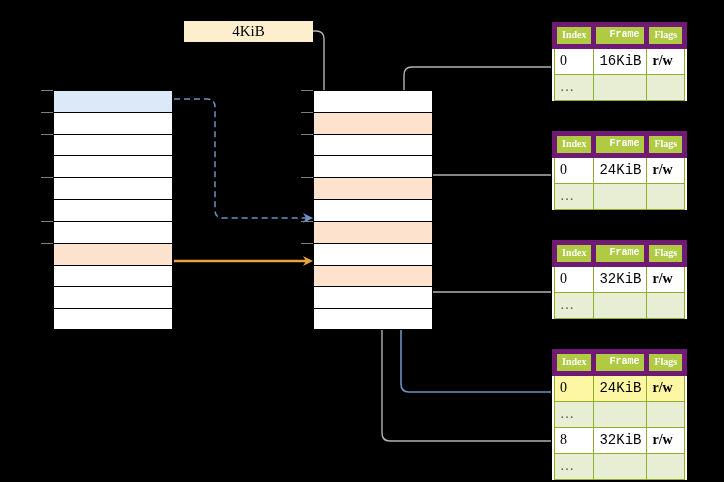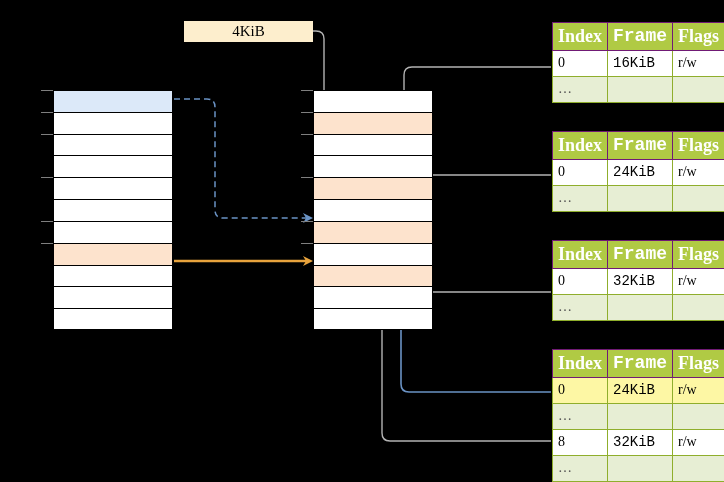--- a/index.html
+++ b/index.html
@@ -26,8 +26,8 @@
   
   table.pt{position:absolute;border-collapse:collapse;background:#ffffff;
            table-layout:fixed;}
-  table.pt th{background:#b0ca44;color:#ffffff;font-weight:bold;font-size:18px;
-              border:1px solid #701a75;padding:2px 5px;text-align:right;
+  table.pt th{background:#b0ca44;color:#ffffff;font-weight:bold;font-size:10px;
+              border:5px solid #701a75;padding:2px 5px;text-align:right;
               line-height:1.25;}
   table.pt td{background:#ffffff;color:#000;font-size:14px;
               border:1px solid #8fae2c;padding:2px 5px;text-align:left;

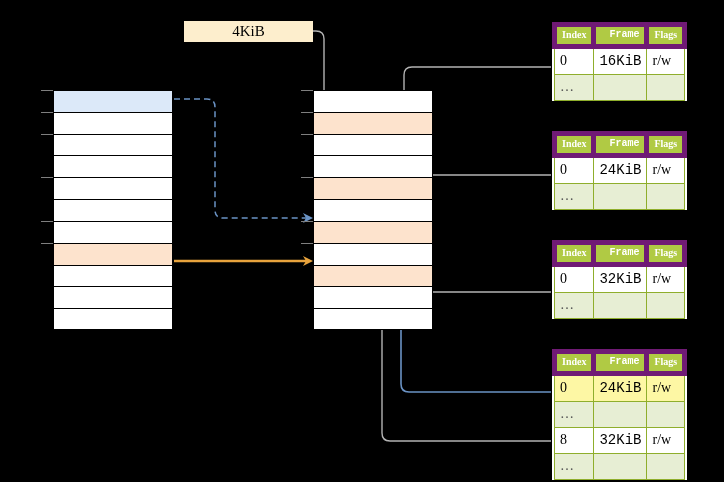--- a/index.html
+++ b/index.html
@@ -36,7 +36,7 @@
   table.pt td.hl{background:#fdf7a4;}
   .c-index{width:58px;}
   .c-frame{width:62px;font-family:Liberation Mono, monospace;}
-  .c-flags{width:50px;}
+  .c-flags{width:50px;font-weight:bold;}
 </style>
 </head>
 <body>

